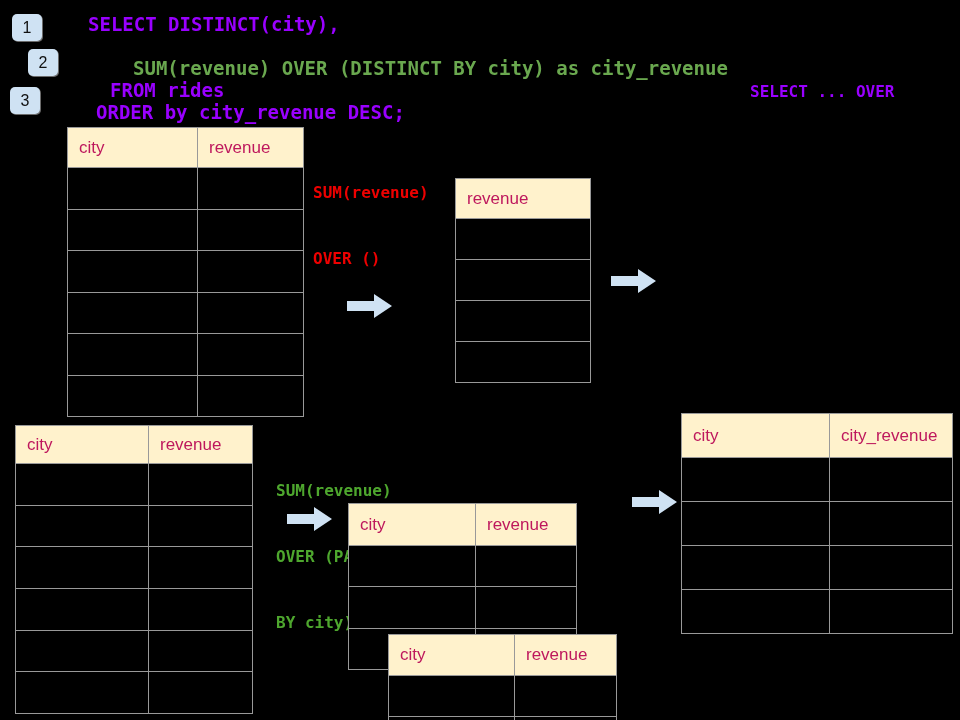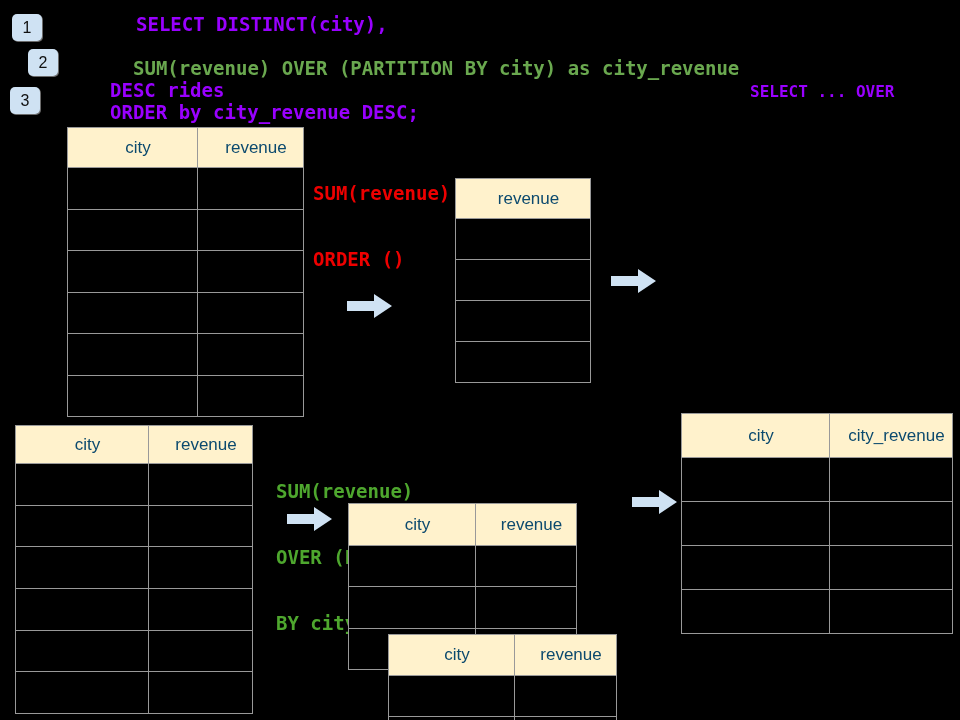--- a/index.html
+++ b/index.html
@@ -44,7 +44,7 @@
   .c-green  { color: #6aa84f; }
   .c-green2 { color: #4ea72e; }
 
-  .sql-l1 { left: 88px;  top: 13px; margin-left: 48px;  }
+  .sql-l1 { left: 88px;  top: 13px;  }
   .sql-l2 { left: 133px; top: 35px;  }
   .sql-l3 { left: 133px; top: 57px;  }
   .sql-l4 { left: 110px; top: 79px;  }

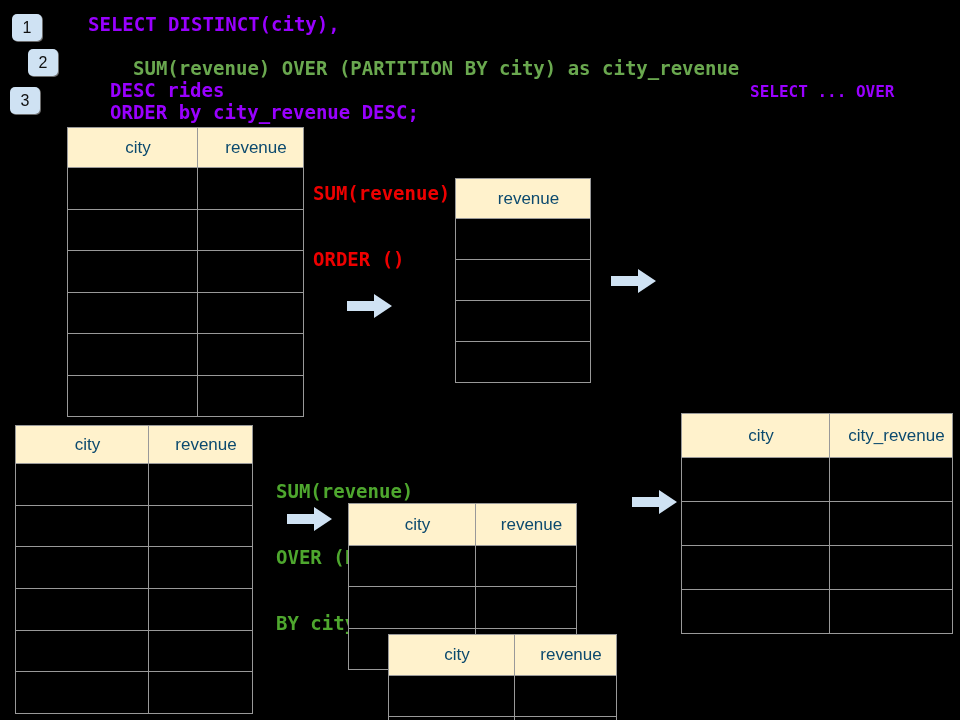--- a/index.html
+++ b/index.html
@@ -141,7 +141,7 @@
   <div class="badge badge-3">3</div>
 
   <div class="code-line c-purple sql-l1">SELECT DISTINCT(city),</div>
-  <div class="code-line c-green  sql-l3">SUM(revenue) OVER (PARTITION BY city) as city_revenue</div>
+  <div class="code-line c-green  sql-l3">SUM(revenue) OVER (DISTINCT BY city) as city_revenue</div>
   <div class="code-line c-purple sql-l4">DESC rides</div>
   <div class="code-line c-purple sql-l5">ORDER by city_revenue DESC;</div>
 

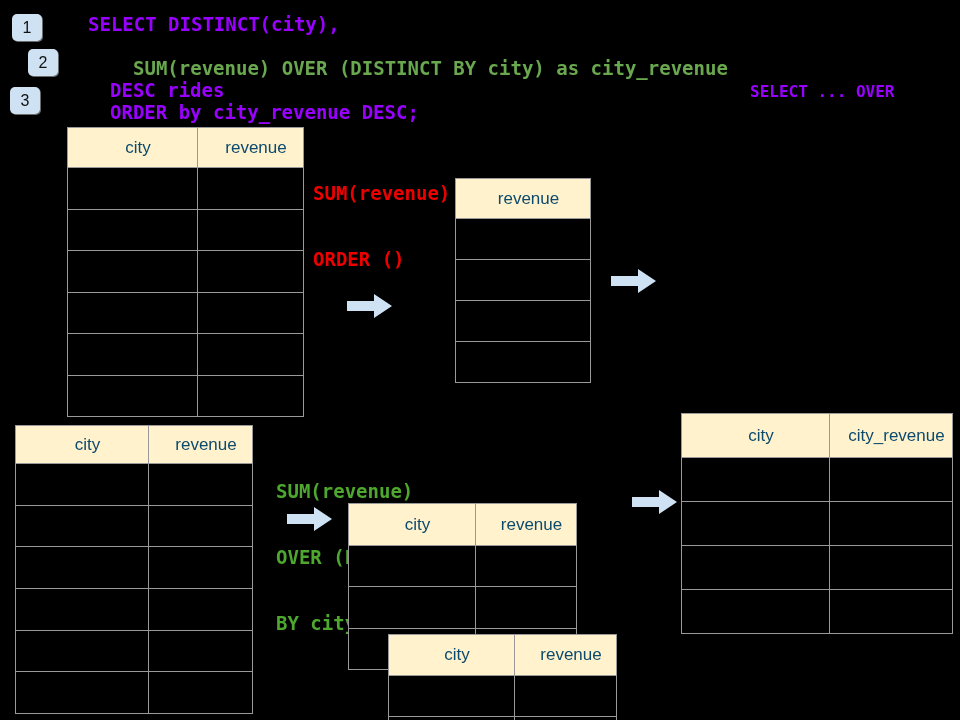--- a/index.html
+++ b/index.html
@@ -142,7 +142,7 @@
 
   <div class="code-line c-purple sql-l1">SELECT DISTINCT(city),</div>
   <div class="code-line c-green  sql-l3">SUM(revenue) OVER (DISTINCT BY city) as city_revenue</div>
-  <div class="code-line c-purple sql-l4">DESC rides</div>
+  <div class="code-line c-purple sql-l4">FROM rides</div>
   <div class="code-line c-purple sql-l5">ORDER by city_revenue DESC;</div>
 
   <div class="corner-note">

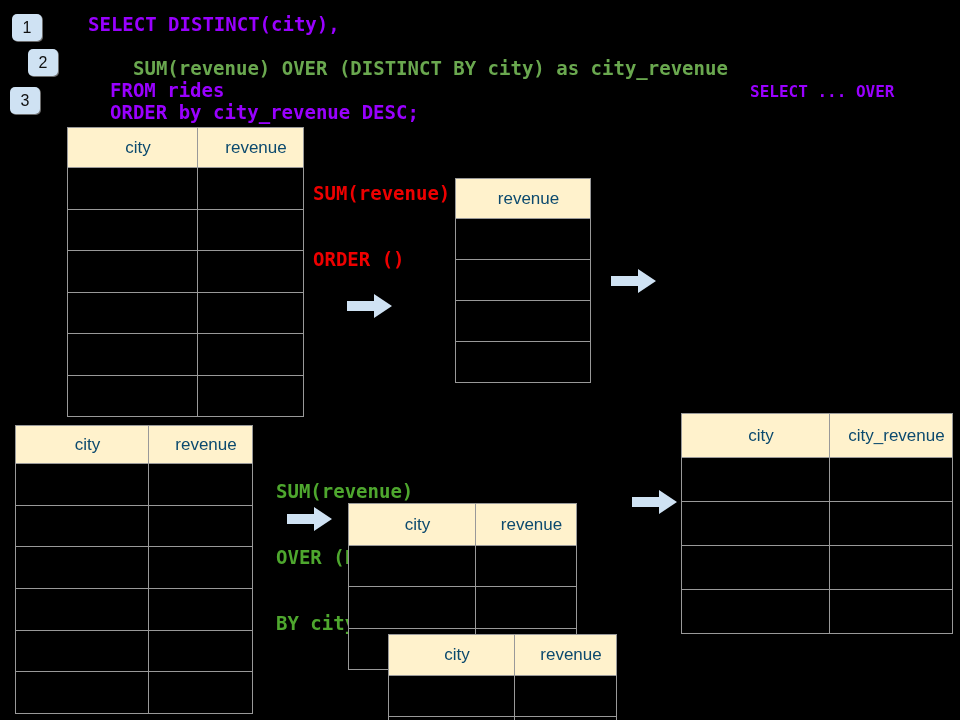--- a/index.html
+++ b/index.html
@@ -48,7 +48,7 @@
   .sql-l2 { left: 133px; top: 35px;  }
   .sql-l3 { left: 133px; top: 57px;  }
   .sql-l4 { left: 110px; top: 79px;  }
-  .sql-l5 { left: 110px; top: 101px; }
+  .sql-l5 { left: 96px; top: 101px; }
 
   .corner-note {
     position: absolute;

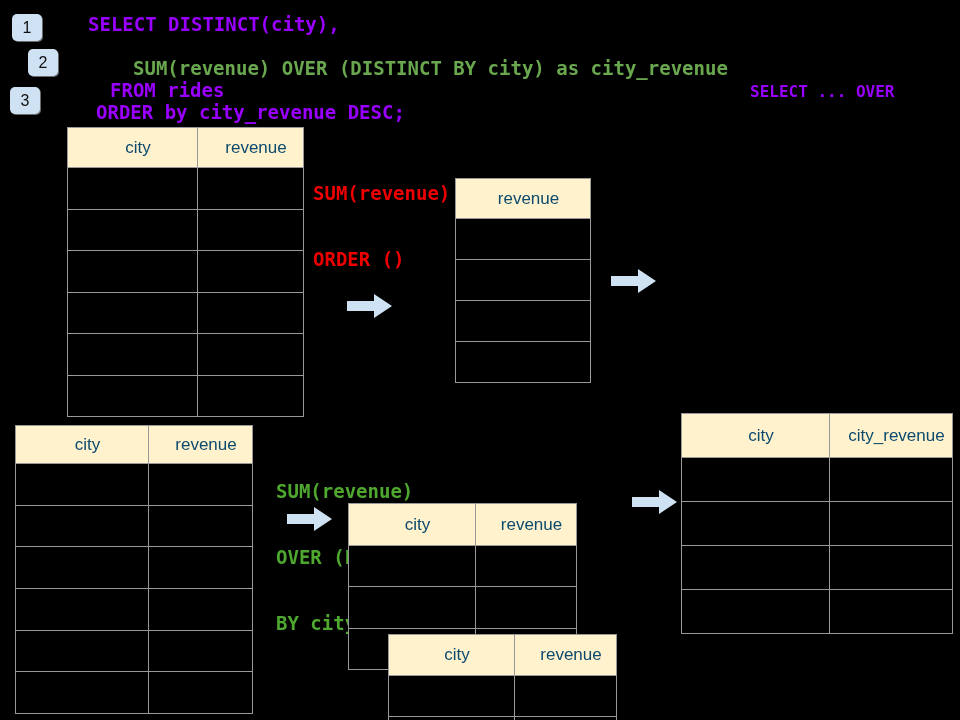--- a/index.html
+++ b/index.html
@@ -86,10 +86,10 @@
   }
   table.tbl th {
     background: #fff2cc;
-    color: #0c4a6e;
+    color: #be185d;
     font-weight: normal;
     font-size: 17px;
-    text-align: center;
+    text-align: left;
     vertical-align: middle;
   }
   table.tbl td { background: #000; }

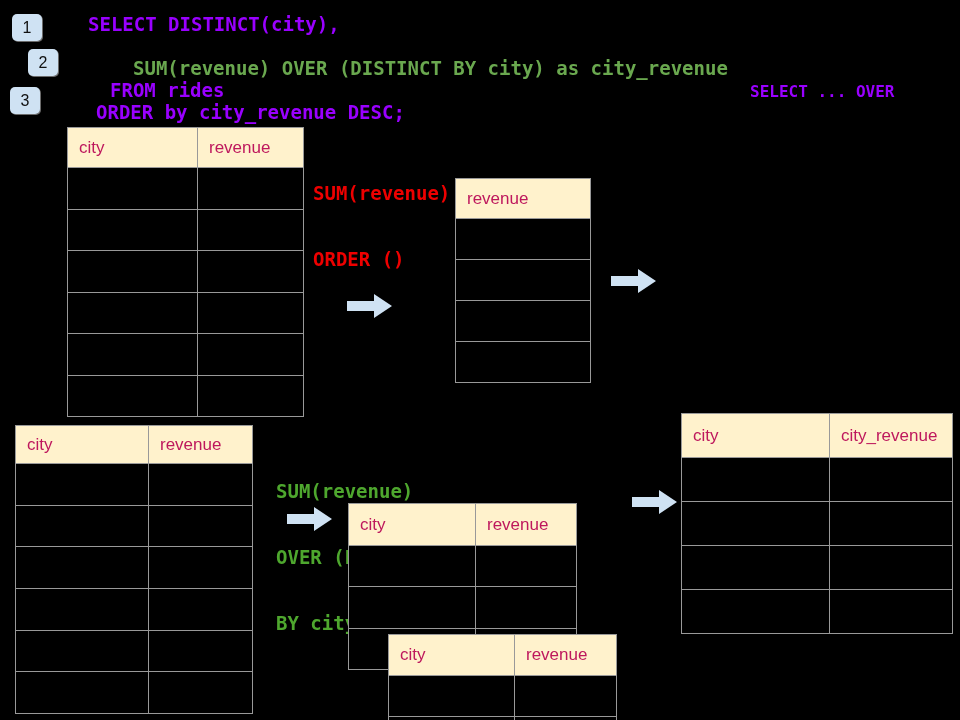--- a/index.html
+++ b/index.html
@@ -65,7 +65,7 @@
     position: absolute;
     font-family: "DejaVu Sans Mono", "Liberation Mono", monospace;
     font-weight: bold;
-    font-size: 19px;
+    font-size: 16px;
     line-height: 22px;
     white-space: pre;
   }

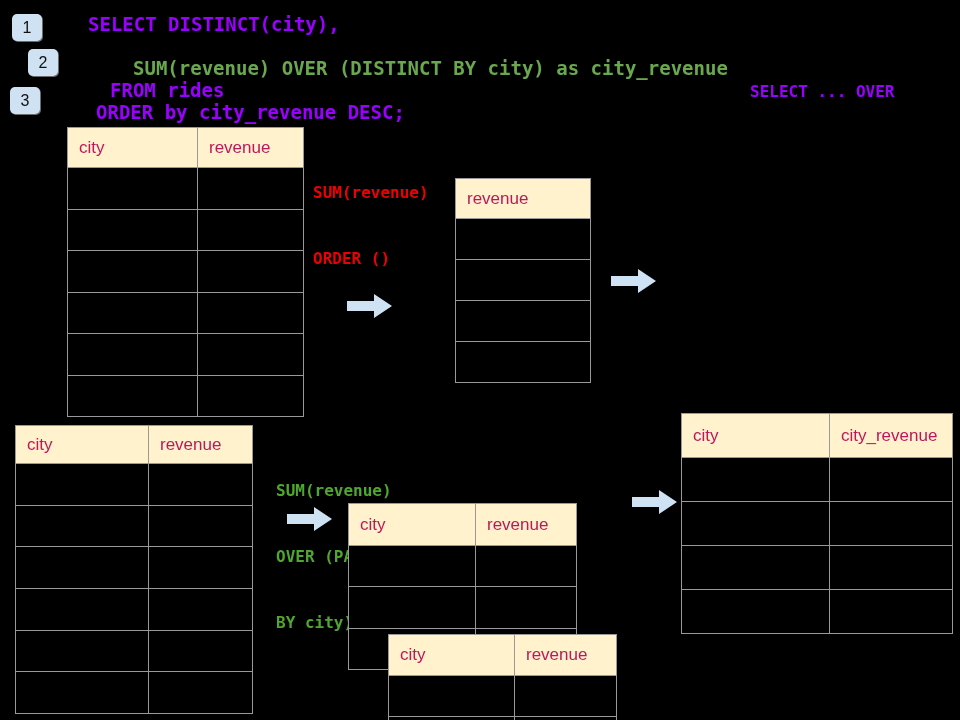--- a/index.html
+++ b/index.html
@@ -151,7 +151,7 @@
 
   <div class="label-block c-red label-total">
     <div>SUM(revenue)</div>
-    <div>ORDER ()</div>
+    <div>OVER ()</div>
   </div>
 
   <div class="label-block c-green2 label-partition">

